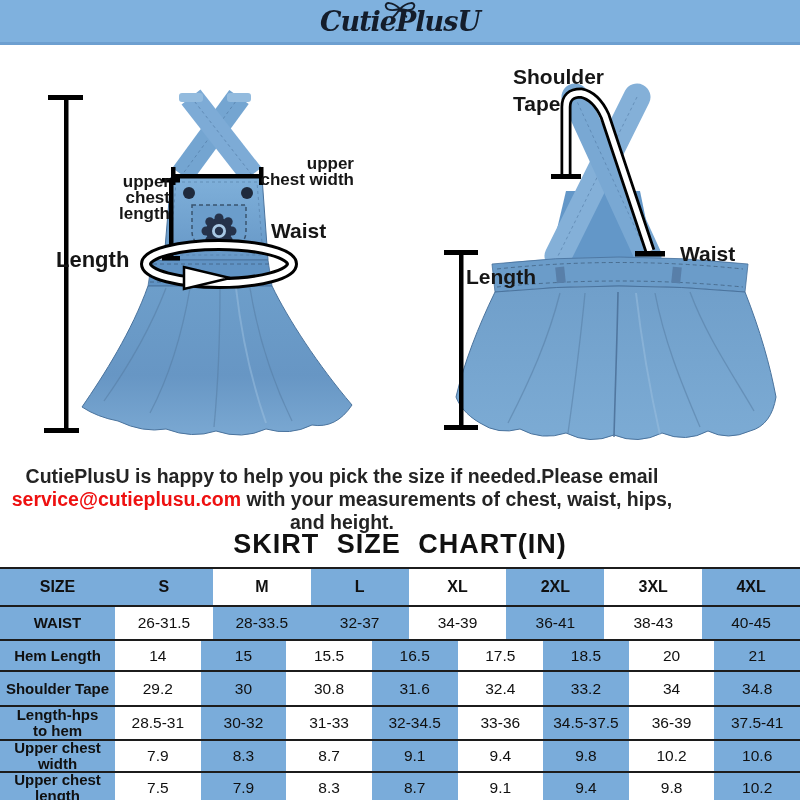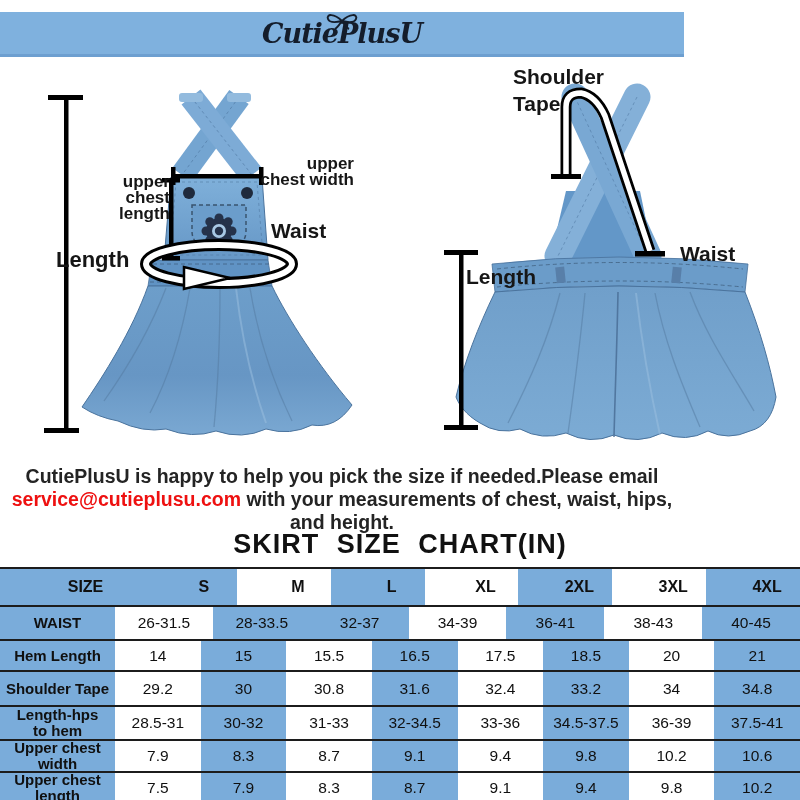--- a/index.html
+++ b/index.html
@@ -7,8 +7,8 @@
           font-family:"Liberation Sans",sans-serif;color:#1a1a1a;}
 
   
-  .banner{position:absolute;left:0;top:0;width:684px;height:42px;background:#7fb1de;
-          border-bottom:3px solid #6d9fd0;text-align:center;margin-top:12px;}
+  .banner{position:absolute;left:0;top:0;width:800px;height:42px;background:#7fb1de;
+          border-bottom:3px solid #6d9fd0;text-align:center;}
   .logo{display:inline-block;margin-top:6px;font-family:"DejaVu Serif",serif;
         font-style:italic;font-weight:bold;font-size:27px;letter-spacing:-1px;color:#141d2b;}
   .bow{position:absolute;left:50%;margin-left:-22px;top:0px;}

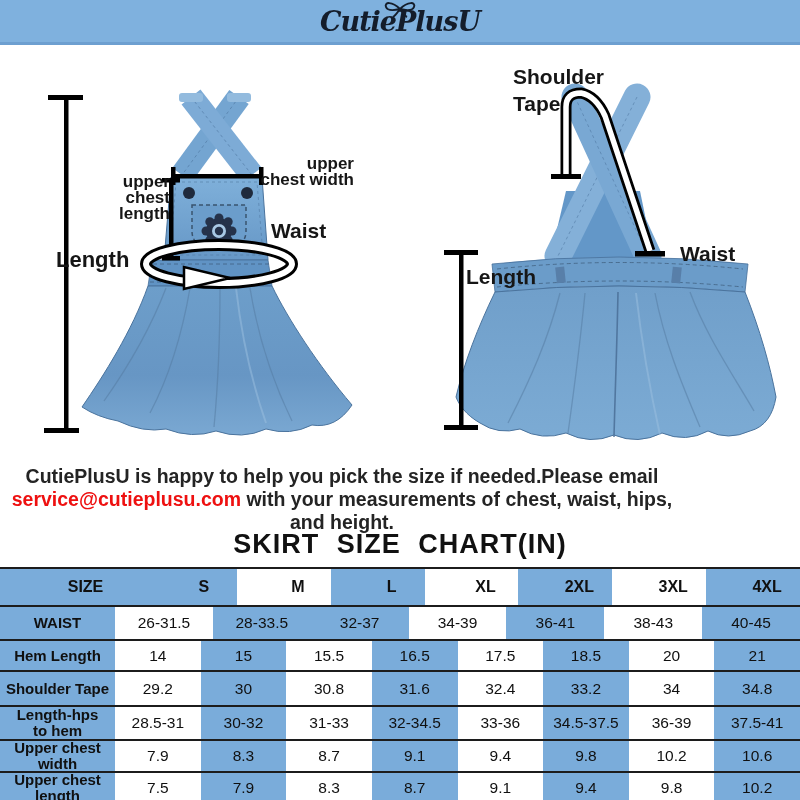--- a/index.html
+++ b/index.html
@@ -49,7 +49,7 @@
          font-size:15.5px;color:#101010;text-align:center;white-space:pre-line;line-height:16px;}
   .tcell.first{flex:0 0 115px;font-weight:700;font-size:15px;}
   .tcell.blue{background:#7aacda;}
-  .thead .tcell{font-weight:700;font-size:16px;padding-left:28px;}
+  .thead .tcell{font-weight:700;font-size:16px;}
 </style>
 </head>
 <body>

